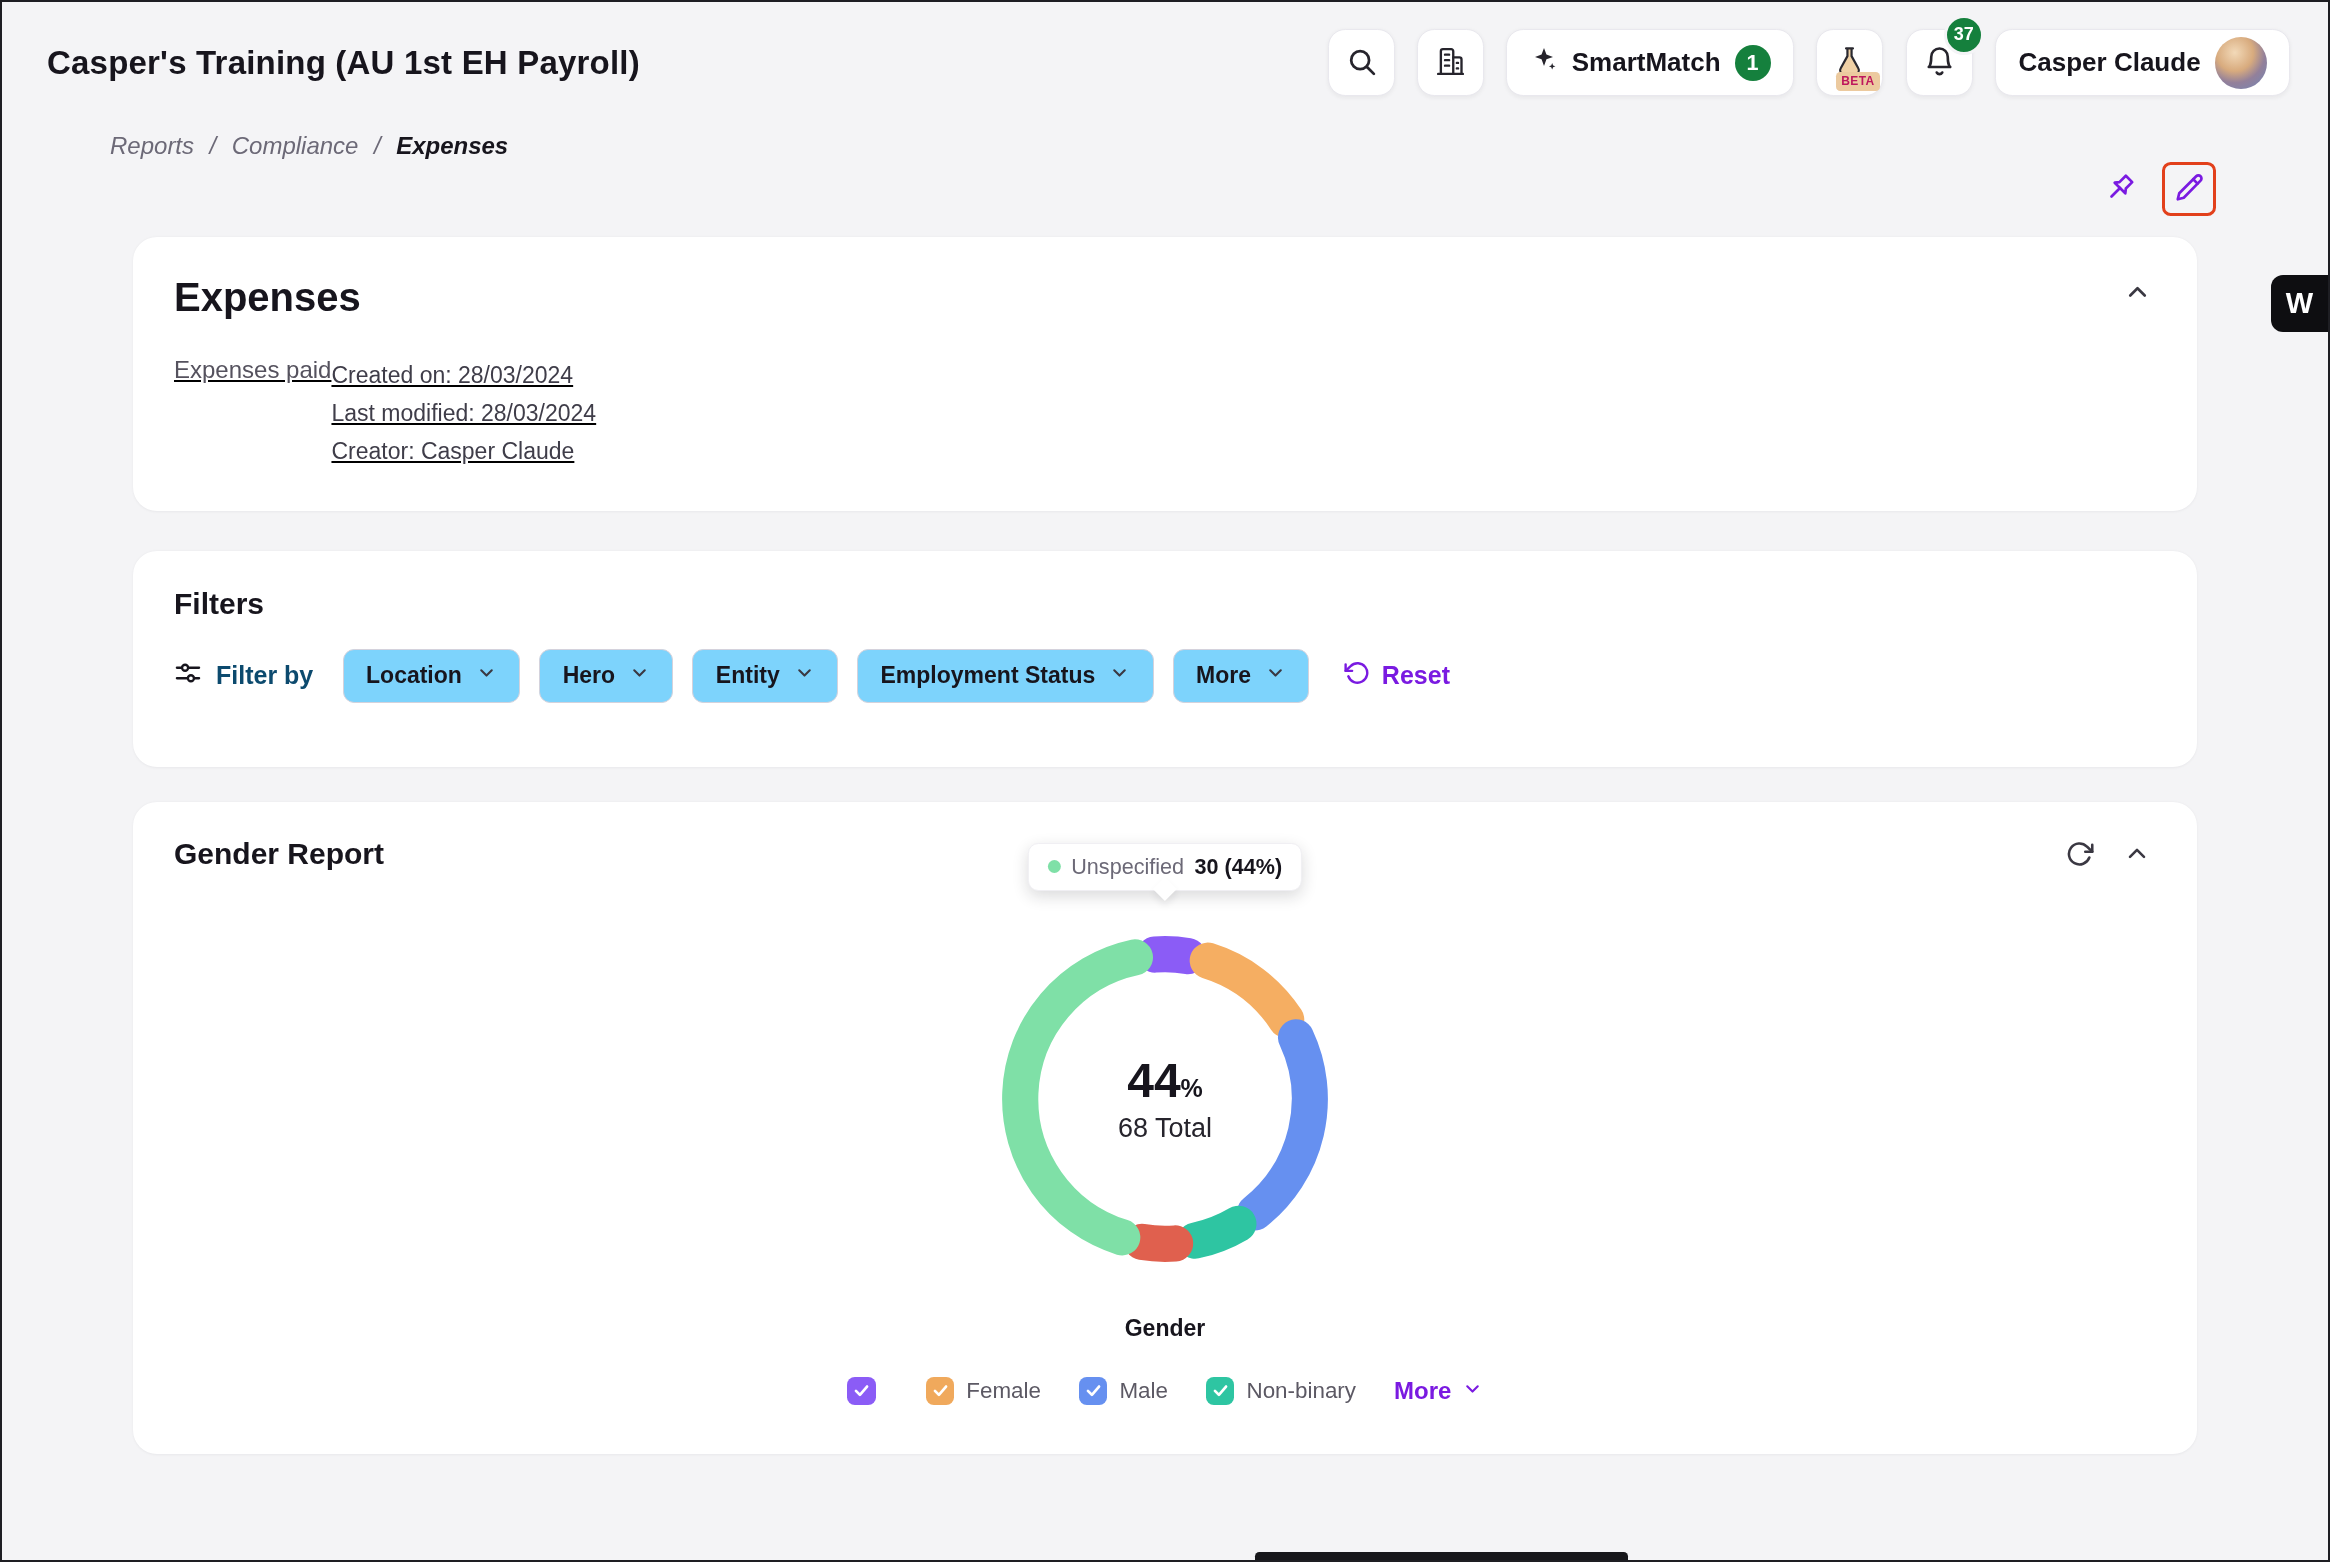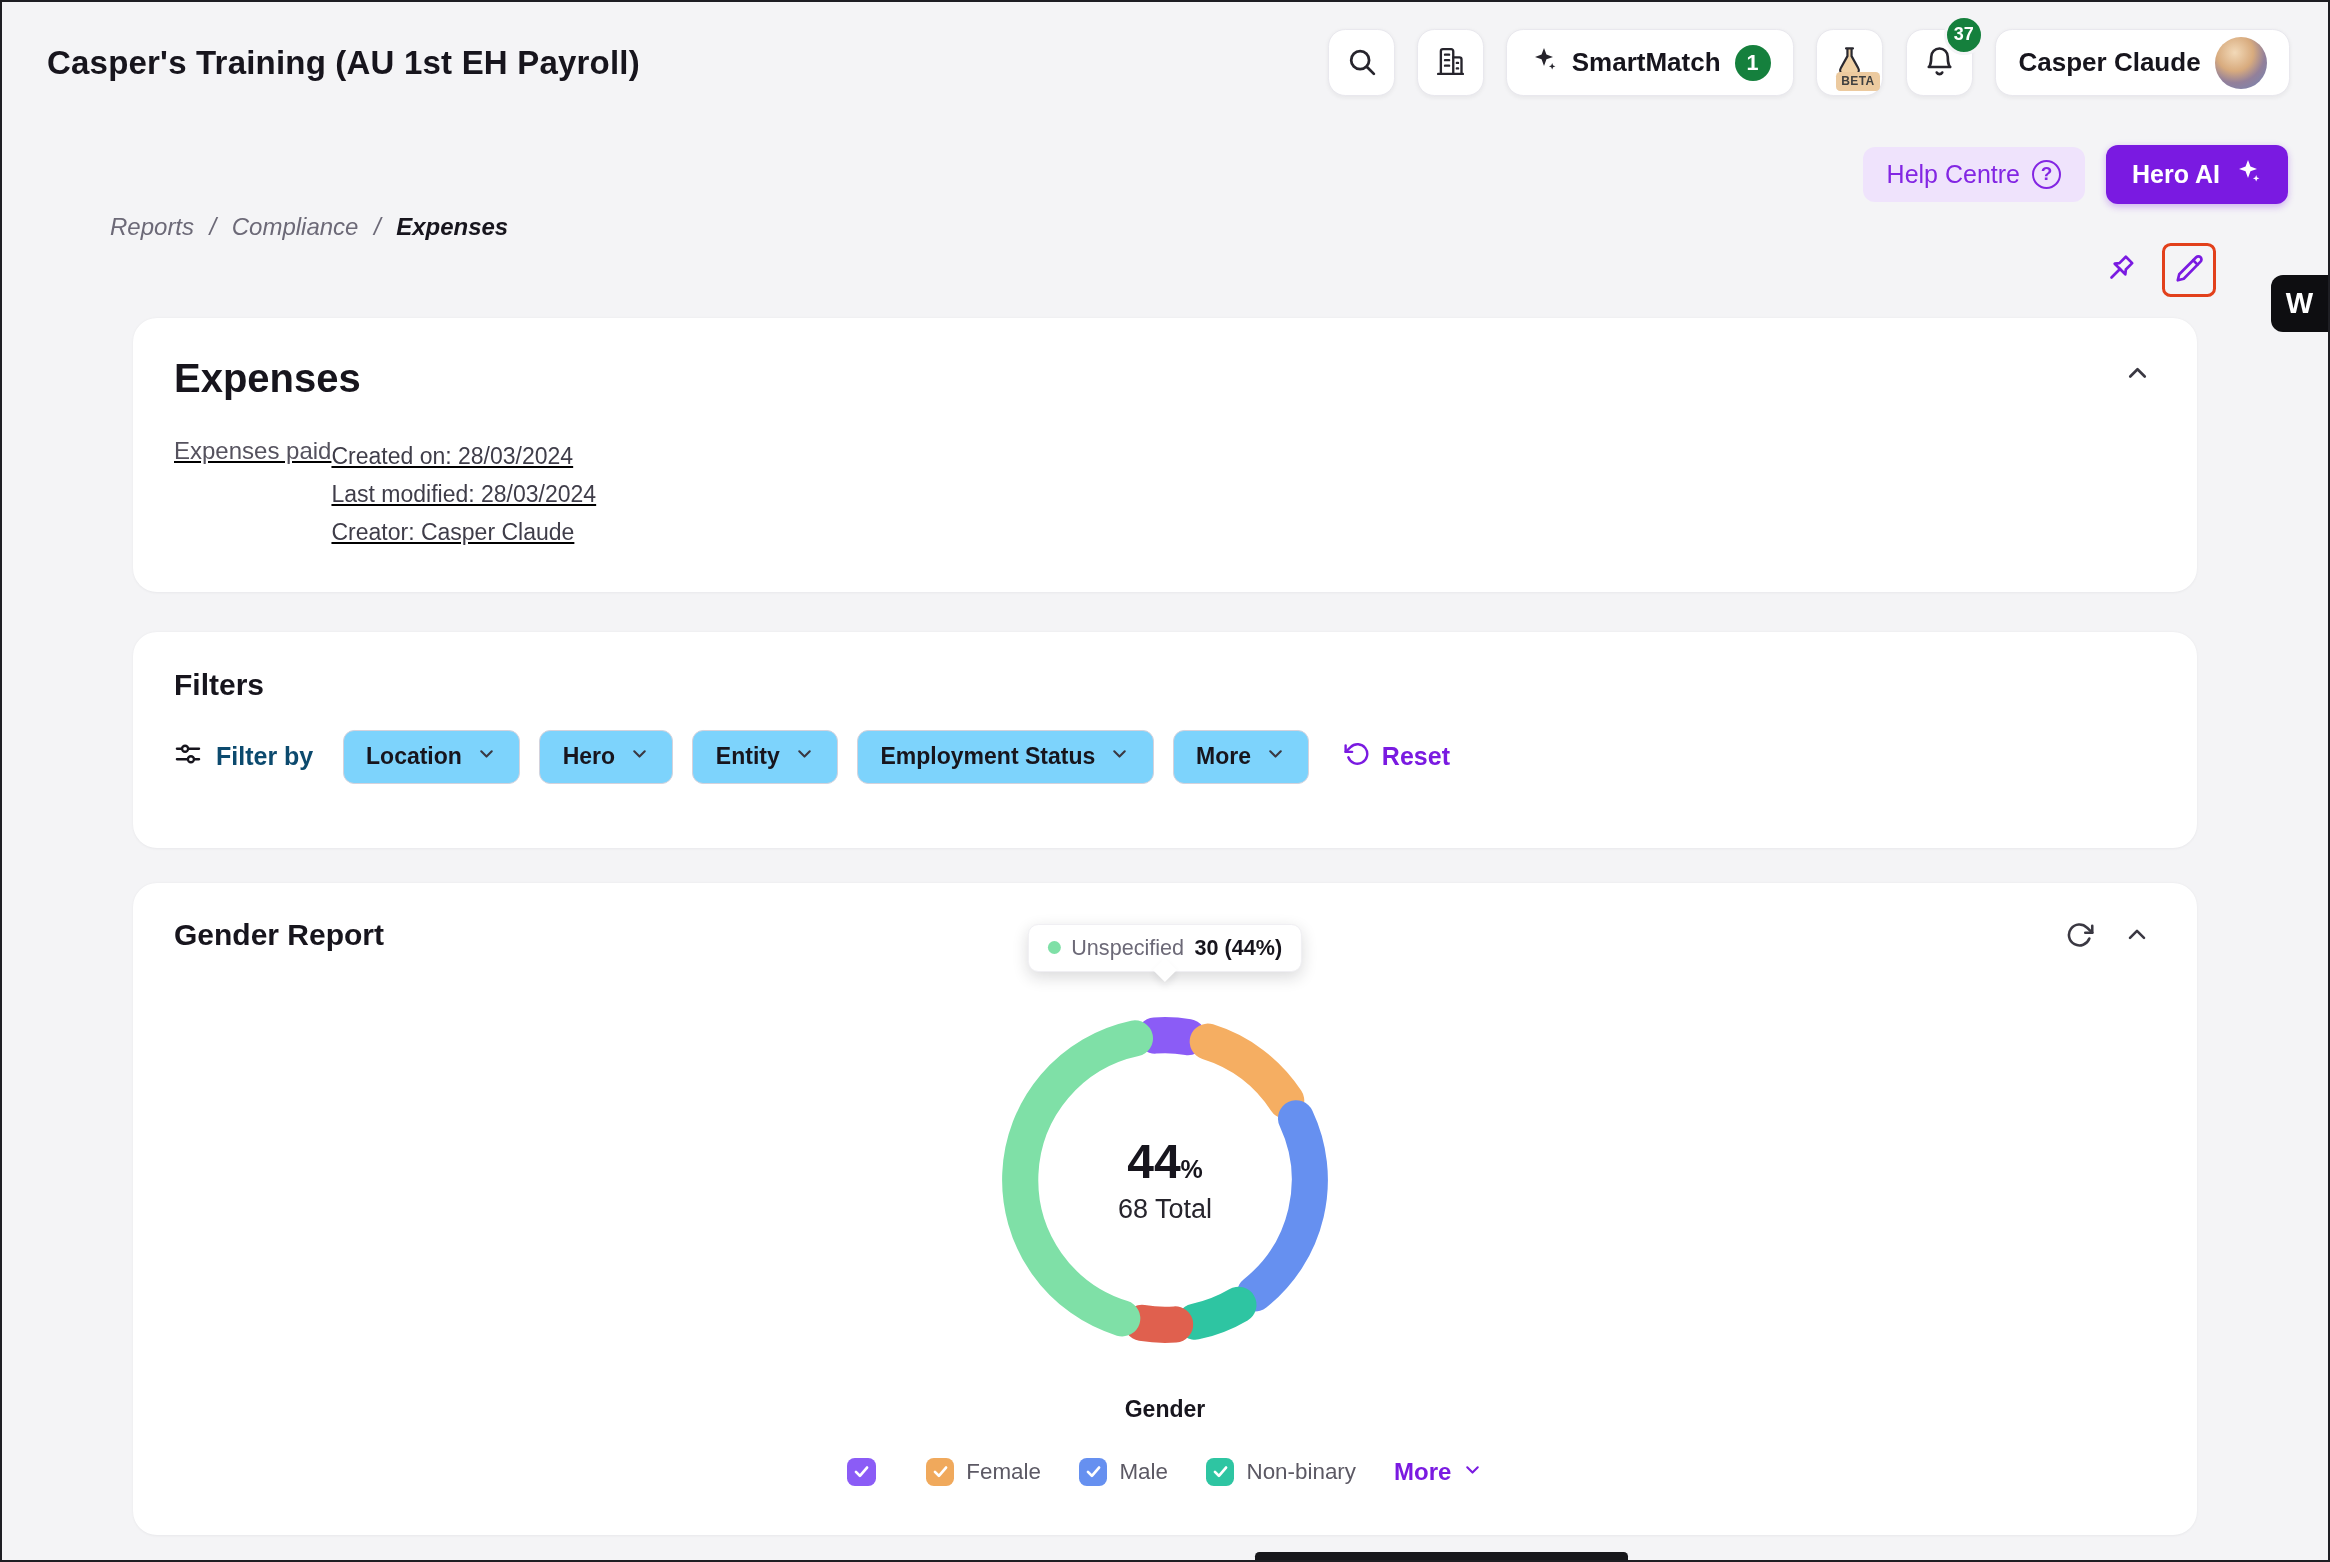--- a/index.html
+++ b/index.html
@@ -17,7 +17,7 @@
   .badge { background:#15803d; color:#fff; border-radius:50%; display:flex; align-items:center; justify-content:center; font-weight:bold; }
   .sm-badge { width:36px; height:36px; font-size:21.6px; }
   .bell-badge { position:absolute; top:-15.5px; right:-12px; width:40px; height:40px; font-size:18px; border:3.5px solid #f4f4f6; }
-  .beta-tag { position:absolute; bottom:4.3px; right:2.6px; background:#ecca9f; color:#404040; font-size:12px; font-weight:bold; padding:2.6px 5.2px; border-radius:4.3px; letter-spacing:0.4px;text-align:right; }
+  .beta-tag { position:absolute; bottom:4.3px; right:2.6px; background:#ecca9f; color:#be185d; font-size:12px; font-weight:bold; padding:2.6px 5.2px; border-radius:4.3px; letter-spacing:0.4px;text-align:right; }
   .avatar { width:52px; height:52px; border-radius:50%; background:radial-gradient(circle at 38% 30%, #f2d9b8 0%, #d8ab7e 38%, #93809a 62%, #6e86b8 100%); }
 
   

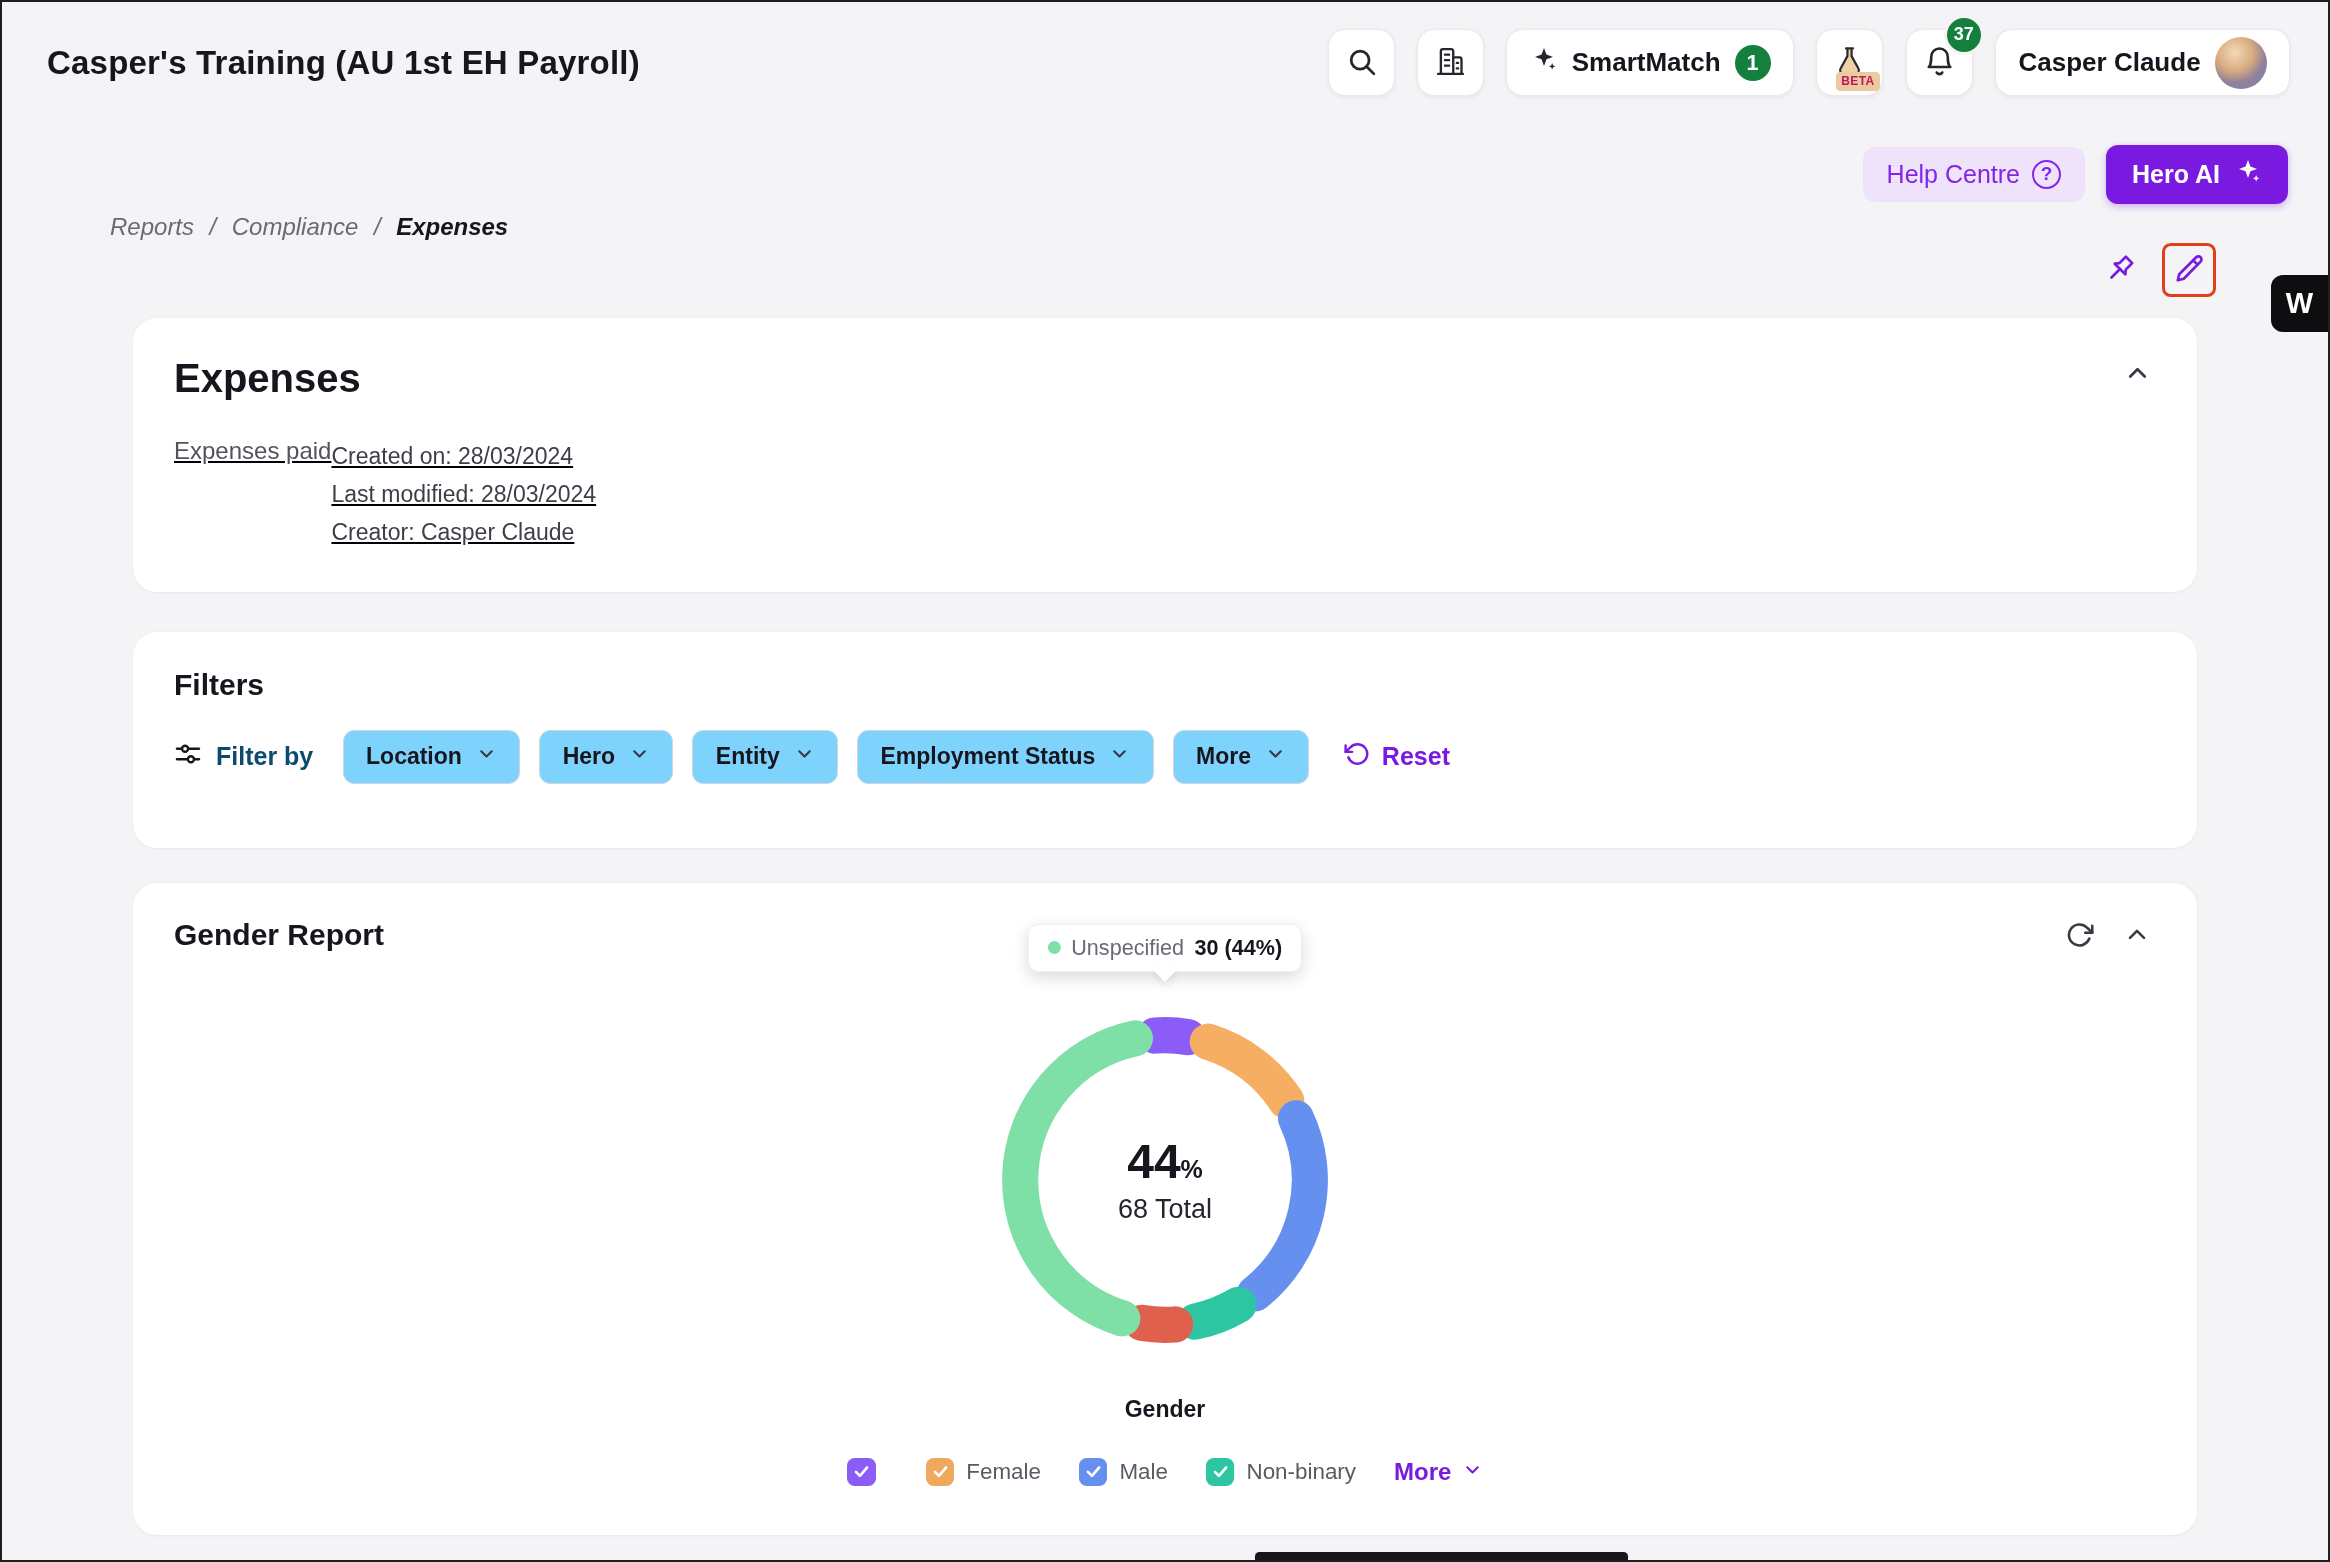--- a/index.html
+++ b/index.html
@@ -156,21 +156,6 @@
     </div>
   </header>
 
-  <div class="actions-row">
-    <div class="help-pill">
-      <span>Help Centre</span>
-      <span class="help-q">?</span>
-    </div>
-    <div class="heroai-btn">
-      <span>Hero AI</span>
-      <span>
-        <svg viewBox="0 0 24 24" fill="#ffffff" width="28" height="28">
-            <path d="M12 2.5l2.1 5.6 5.6 2.1-5.6 2.1L12 17.9l-2.1-5.6L4.3 10.2l5.6-2.1L12 2.5z"></path>
-            <path d="M19 15.5l.8 2 2 .8-2 .8-.8 2-.8-2-2-.8 2-.8.8-2z"></path>
-          </svg>
-      </span>
-    </div>
-  </div>
 
   <div class="crumb-row">
     <span>Reports</span>

